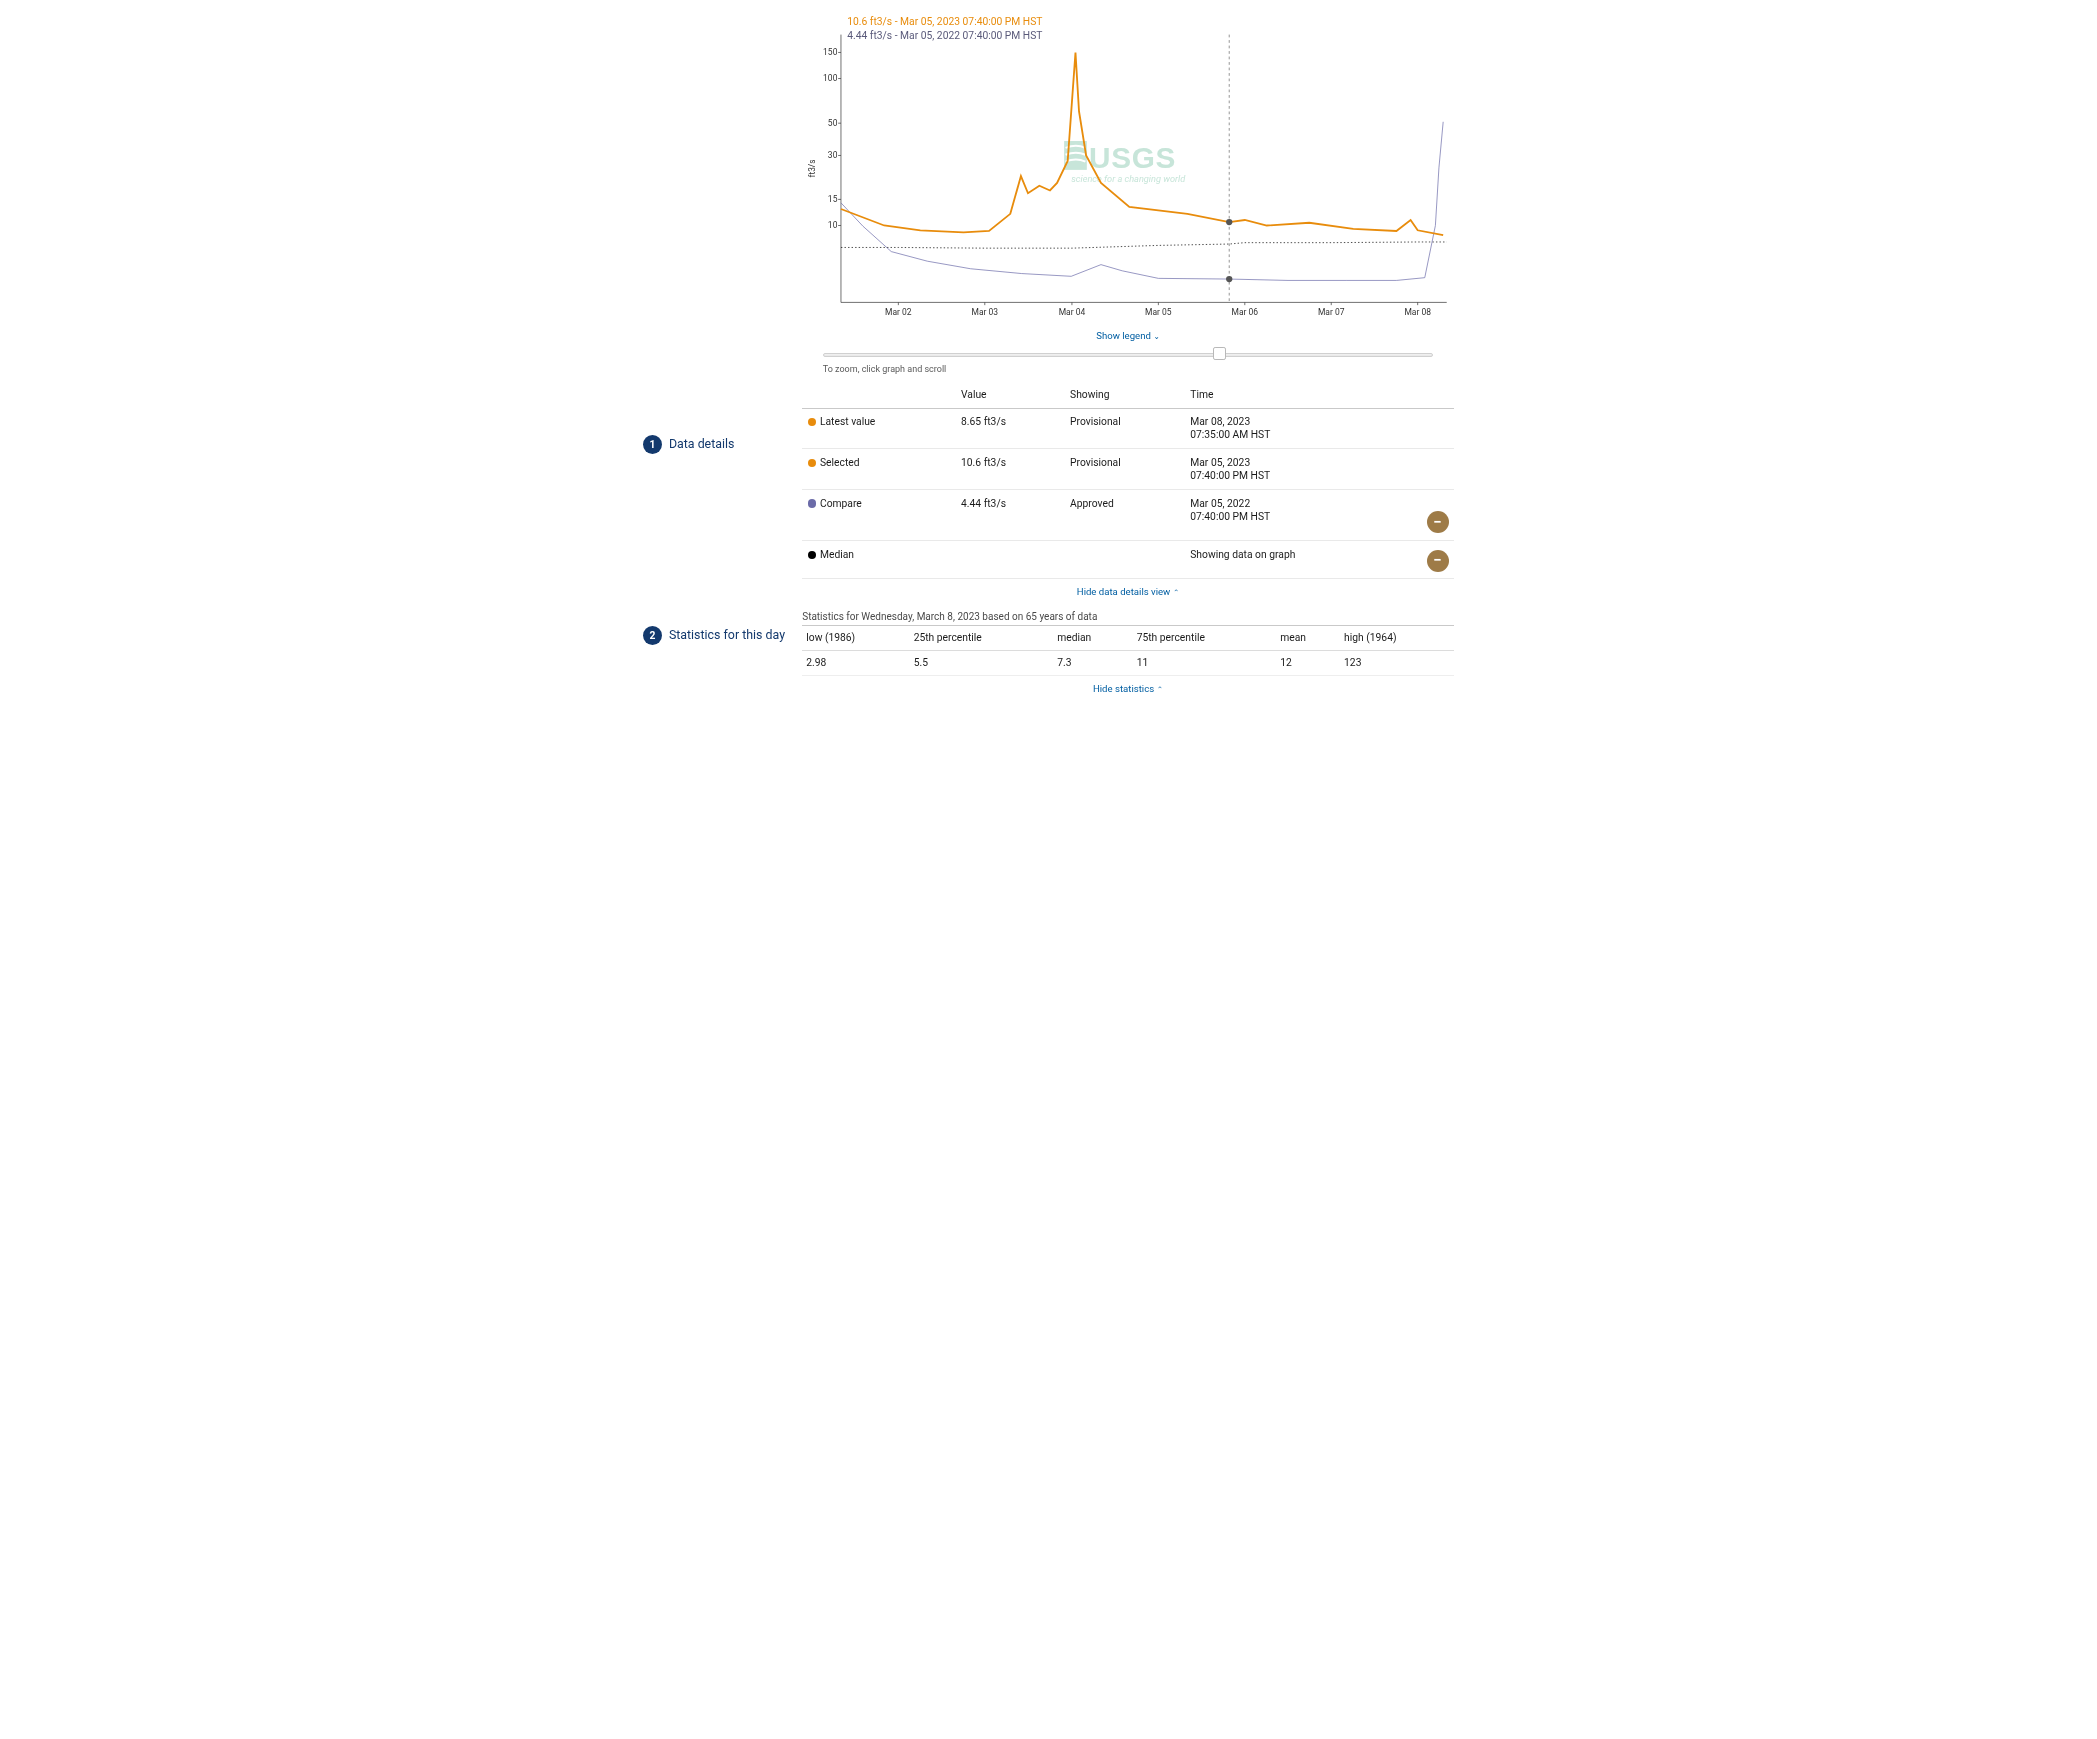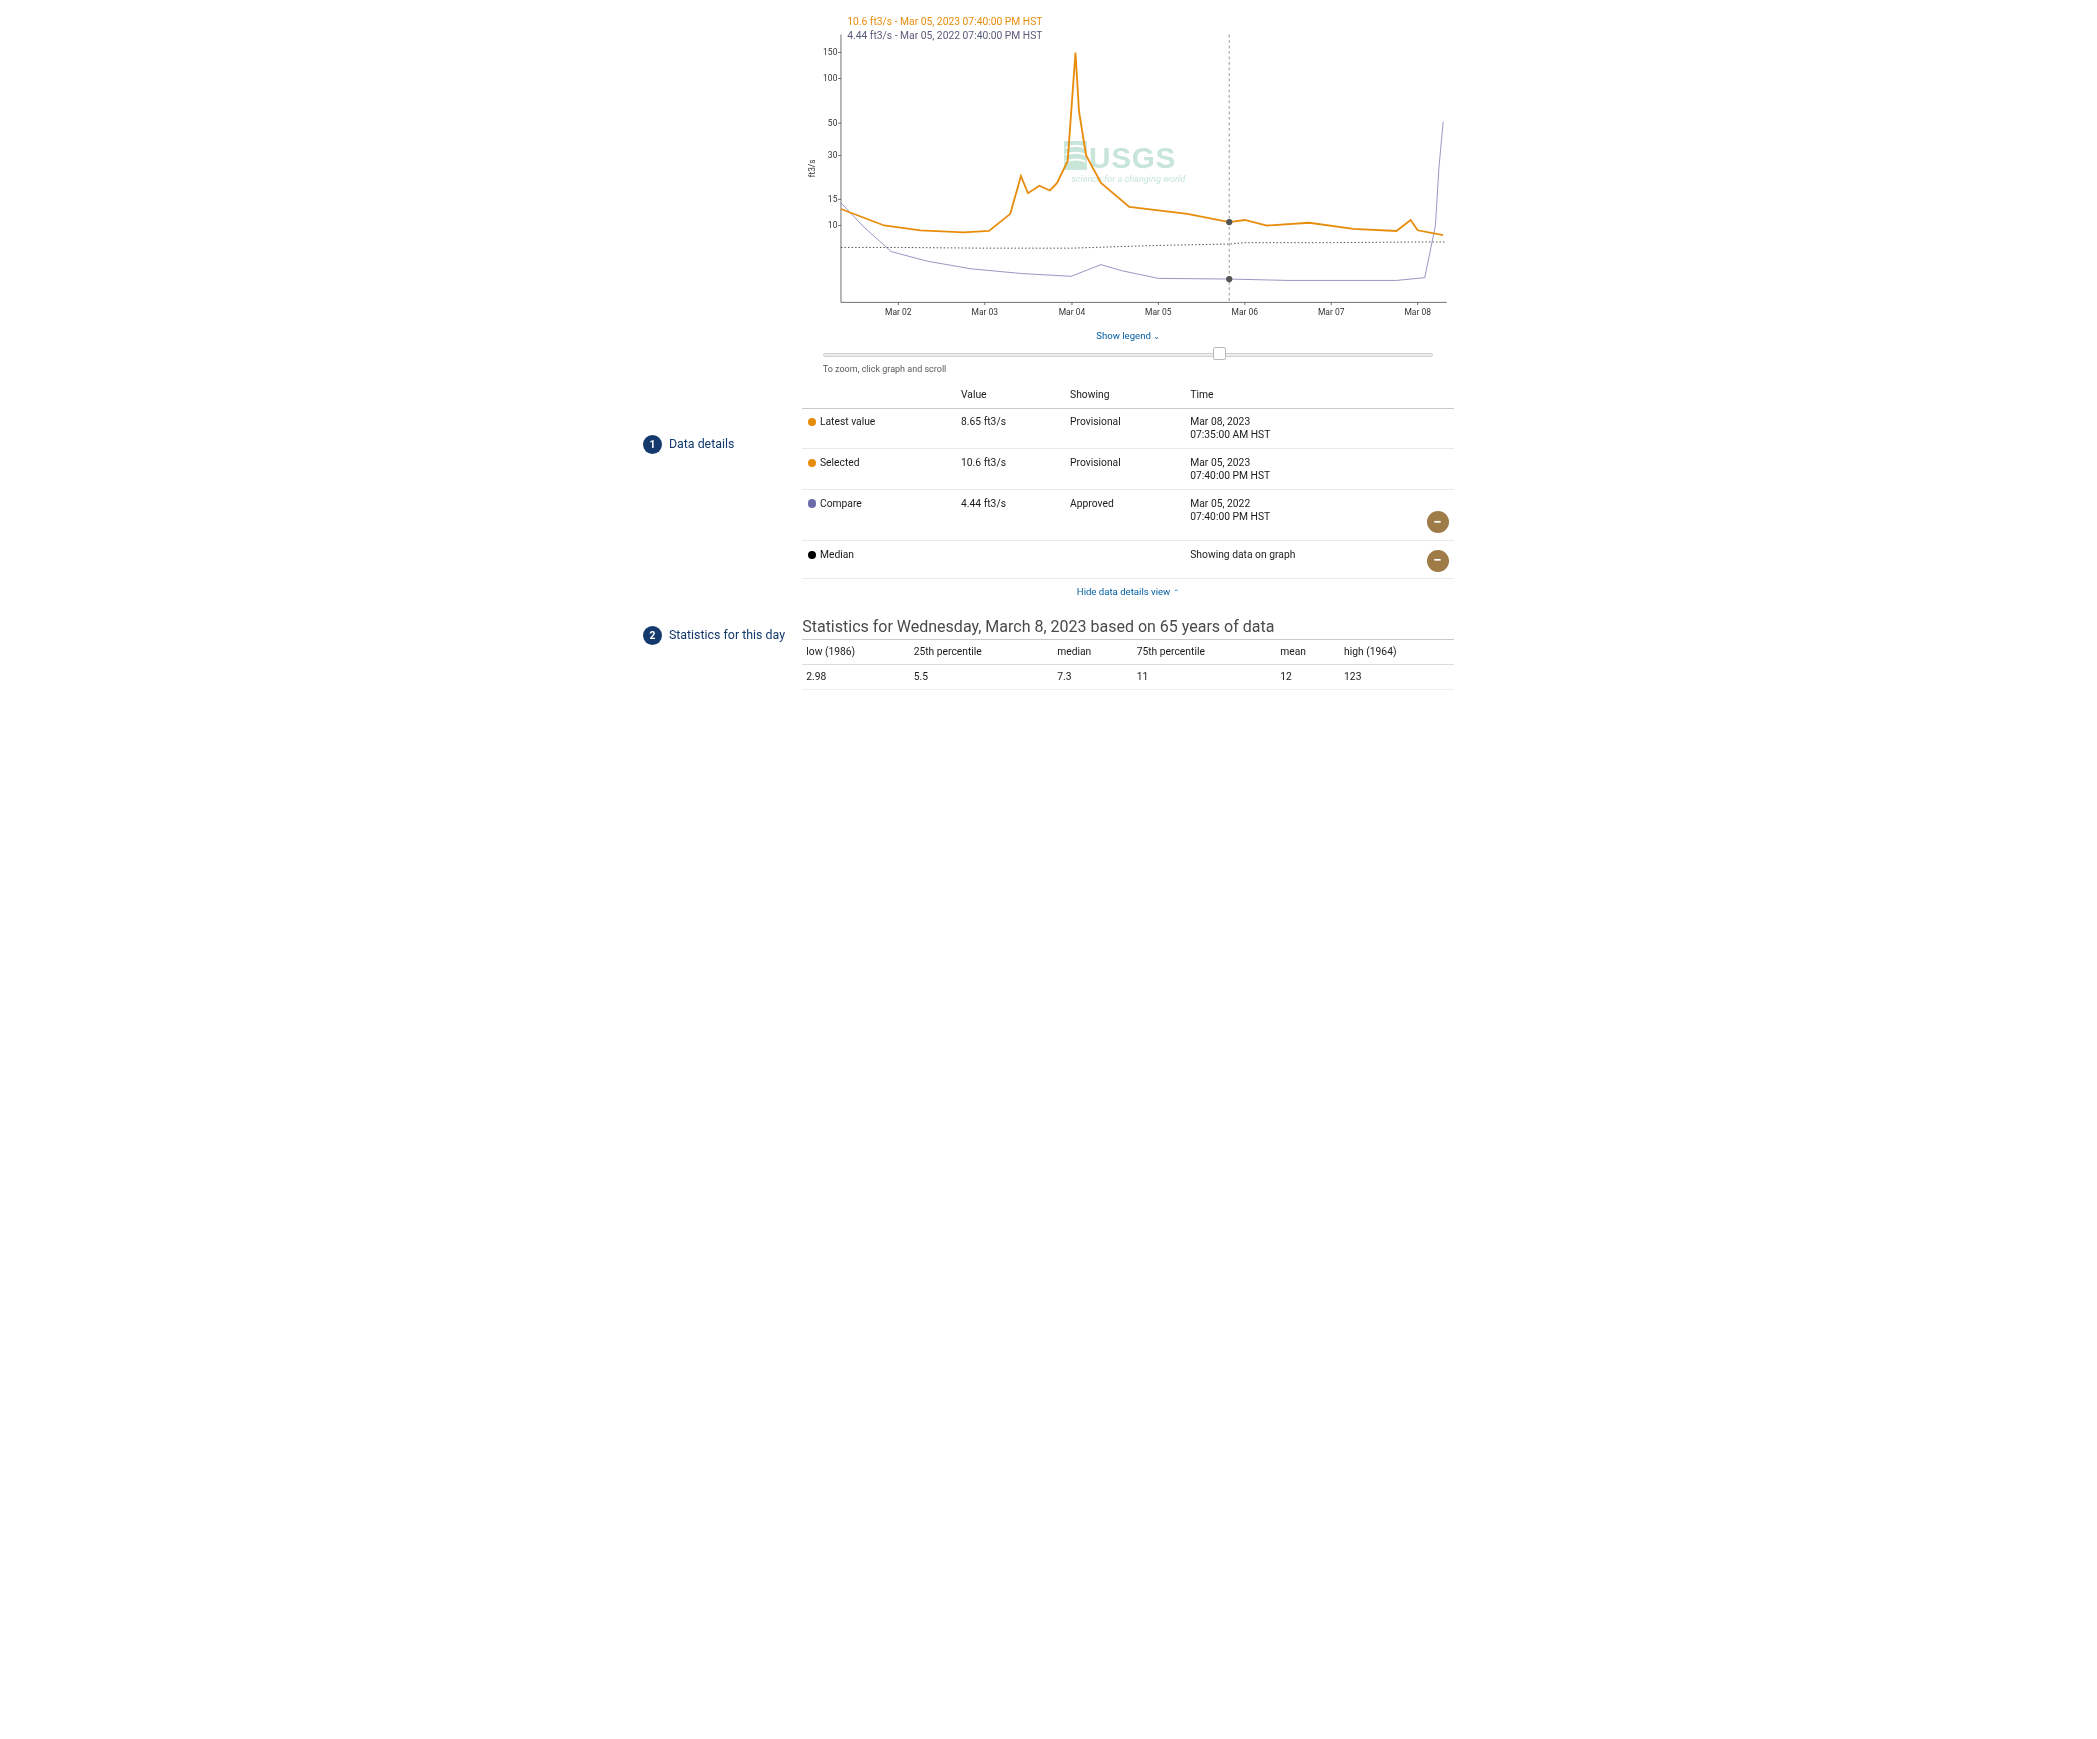--- a/index.html
+++ b/index.html
@@ -136,10 +136,10 @@
   }
   .stats-title {
     color: #4a4a4a;
-    font-size: 16px;
+    font-size: 10px;
     padding: 4.1px 0 2.7px 0;
     border-bottom: 0.7px solid #c9c9c9;
-    margin-top: 9px;
+    margin-top: 3px;
   }
   table.stats {
     width: 100%;

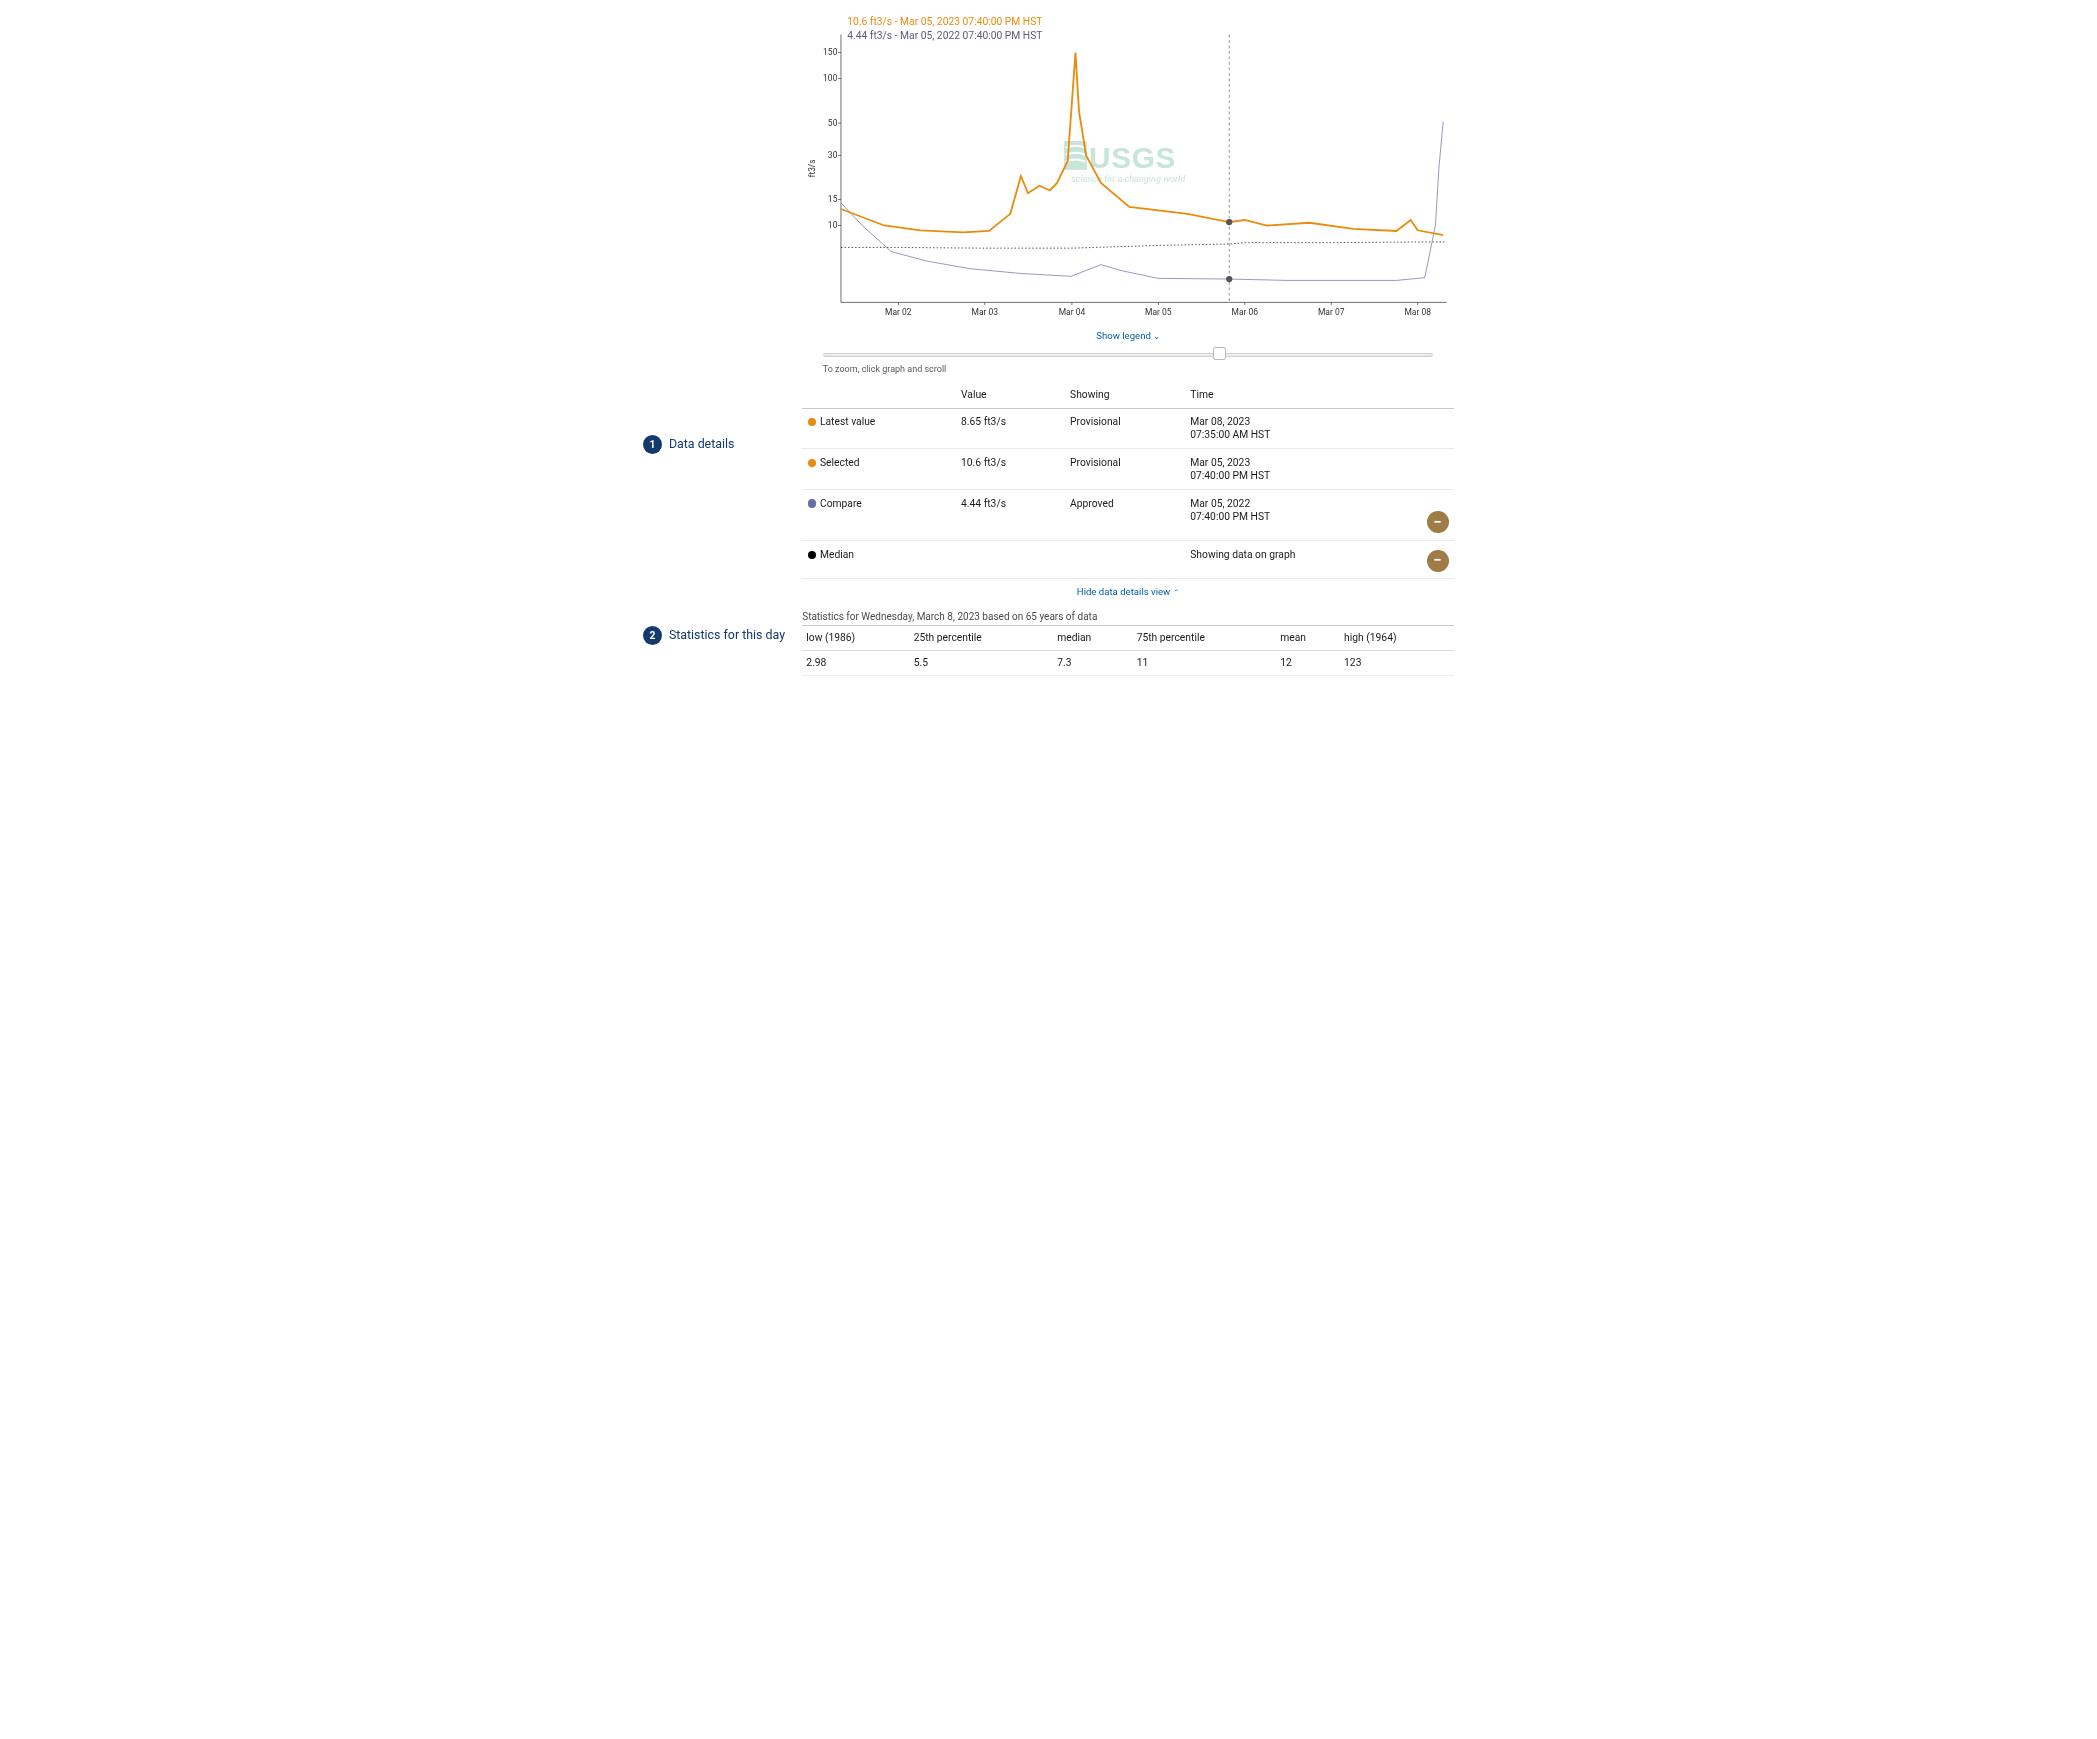--- a/index.html
+++ b/index.html
@@ -313,6 +313,9 @@
         </tbody>
     </table>
 
+    <div class="right-link">
+      <span>Hide statistics</span><span class="chev">⌃</span>
+    </div>
   </div>
 </div>
 

